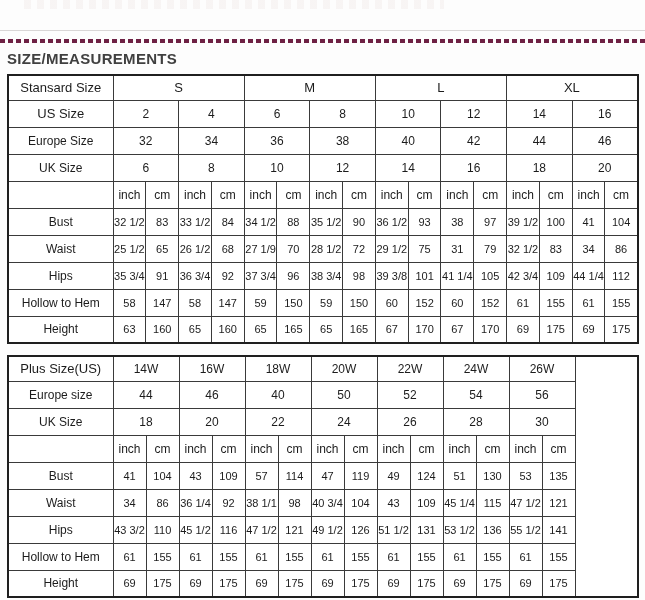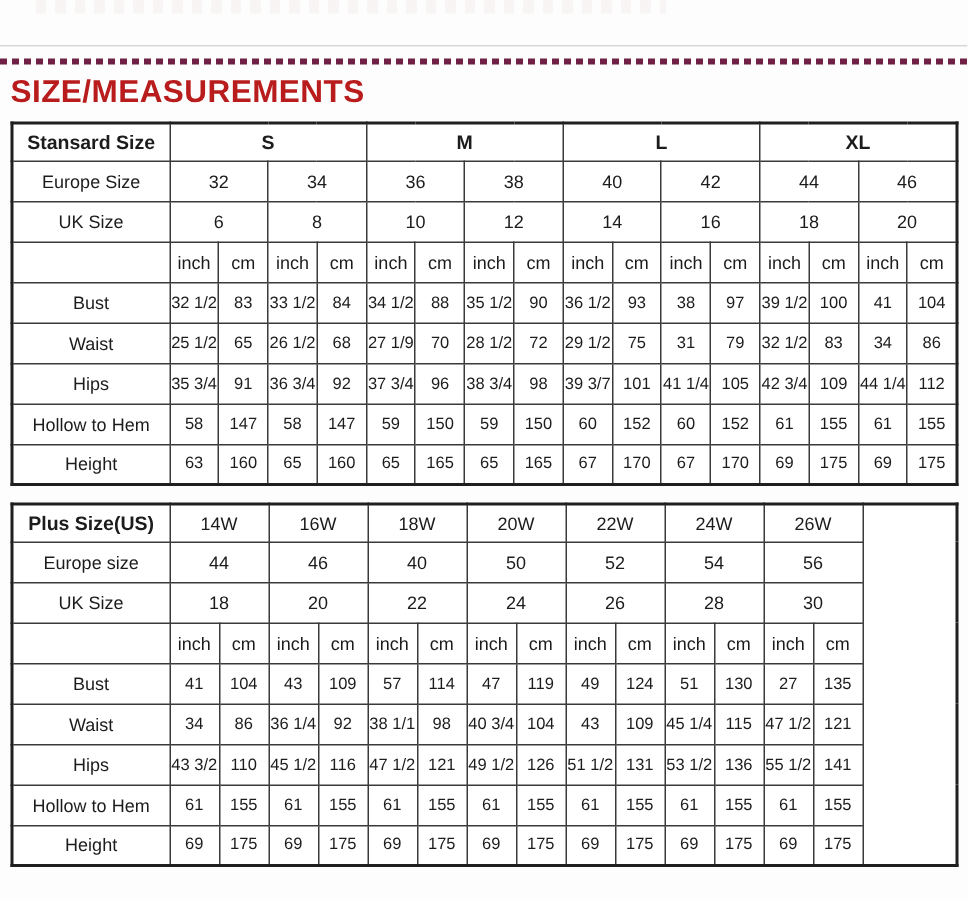--- a/index.html
+++ b/index.html
@@ -20,7 +20,7 @@
     background:repeating-linear-gradient(90deg,#6e2144 0 5px,transparent 5px 8px);
   }
   .page-title{
-    color:#b91c1c;font-size:21px;font-weight:bold;
+    color:#404040;font-size:15px;font-weight:bold;
     margin:7px 0 7px 7px;letter-spacing:.3px;
   }
   table{

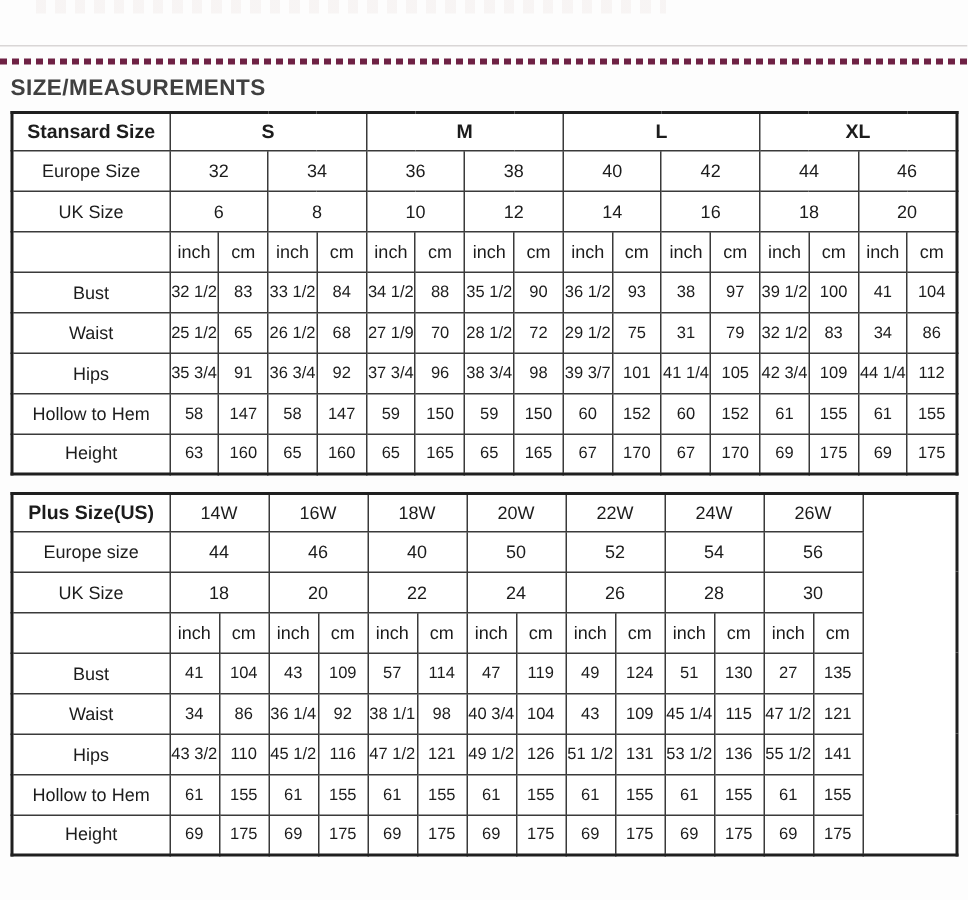--- a/index.html
+++ b/index.html
@@ -36,7 +36,7 @@
   }
   tr{height:27px;}
   tr.header-row{height:25px;}
-  td.bold{font-weight:bold;font-size:13px;}
+  td.bold{font-weight:normal;font-size:13px;}
   td.val{font-size:11px;}
   #standard-table{margin-bottom:11px;}
   td[data-name="empty-column"]{background:#fff;}

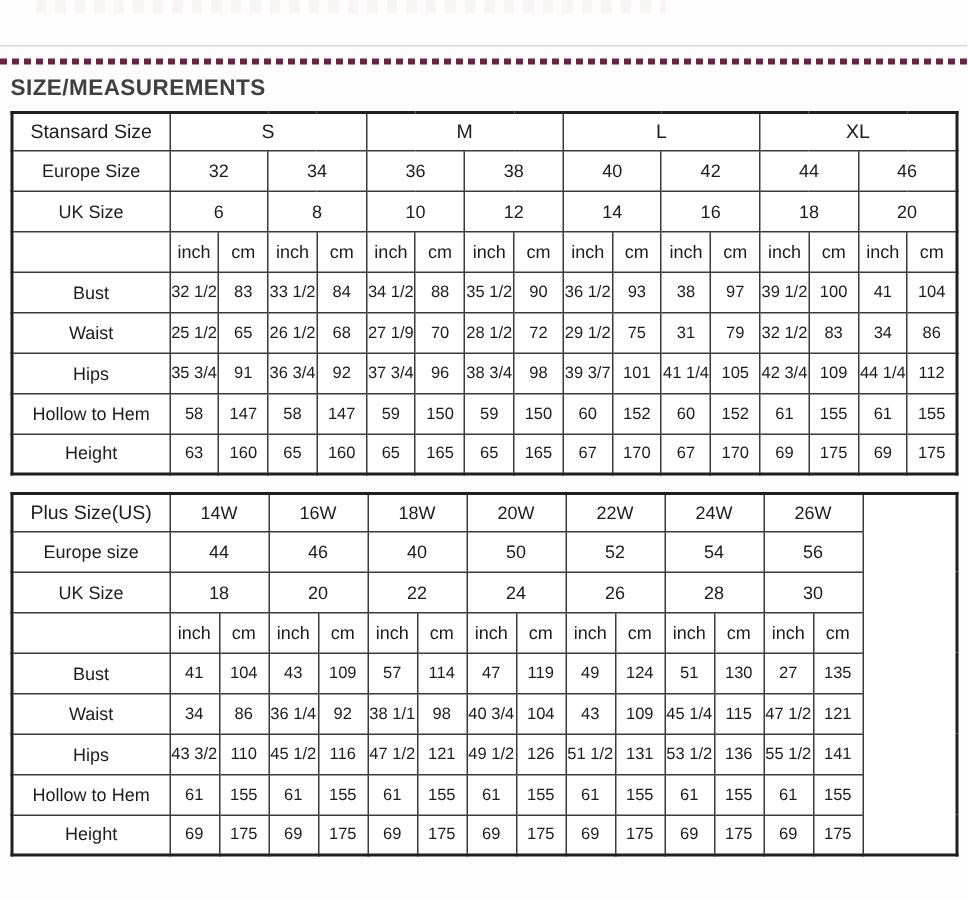--- a/index.html
+++ b/index.html
@@ -79,6 +79,17 @@
         <td colspan="4" class="bold" data-name="size-group-header">XL</td>
       </tr>
       <tr>
+        <td class="bold" data-name="size-row-label">US Size</td>
+        <td colspan="2" data-name="size-value">2</td>
+        <td colspan="2" data-name="size-value">4</td>
+        <td colspan="2" data-name="size-value">6</td>
+        <td colspan="2" data-name="size-value">8</td>
+        <td colspan="2" data-name="size-value">10</td>
+        <td colspan="2" data-name="size-value">12</td>
+        <td colspan="2" data-name="size-value">14</td>
+        <td colspan="2" data-name="size-value">16</td>
+      </tr>
+      <tr>
         <td data-name="size-row-label">Europe Size</td>
         <td colspan="2" data-name="size-value">32</td>
         <td colspan="2" data-name="size-value">34</td>

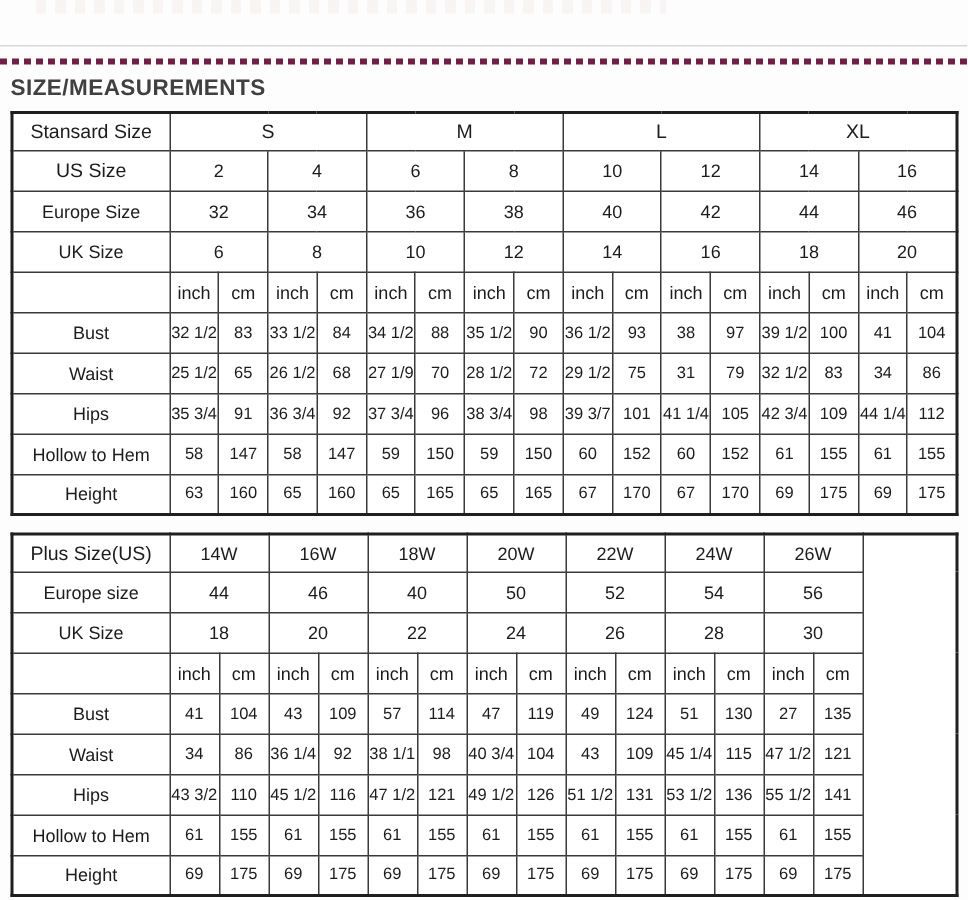--- a/index.html
+++ b/index.html
@@ -178,7 +178,7 @@
         <td class="val" data-name="measurement-value">96</td>
         <td class="val" data-name="measurement-value">38 3/4</td>
         <td class="val" data-name="measurement-value">98</td>
-        <td class="val" data-name="measurement-value">39 3/7</td>
+        <td class="val" data-name="measurement-value">39 3/8</td>
         <td class="val" data-name="measurement-value">101</td>
         <td class="val" data-name="measurement-value">41 1/4</td>
         <td class="val" data-name="measurement-value">105</td>

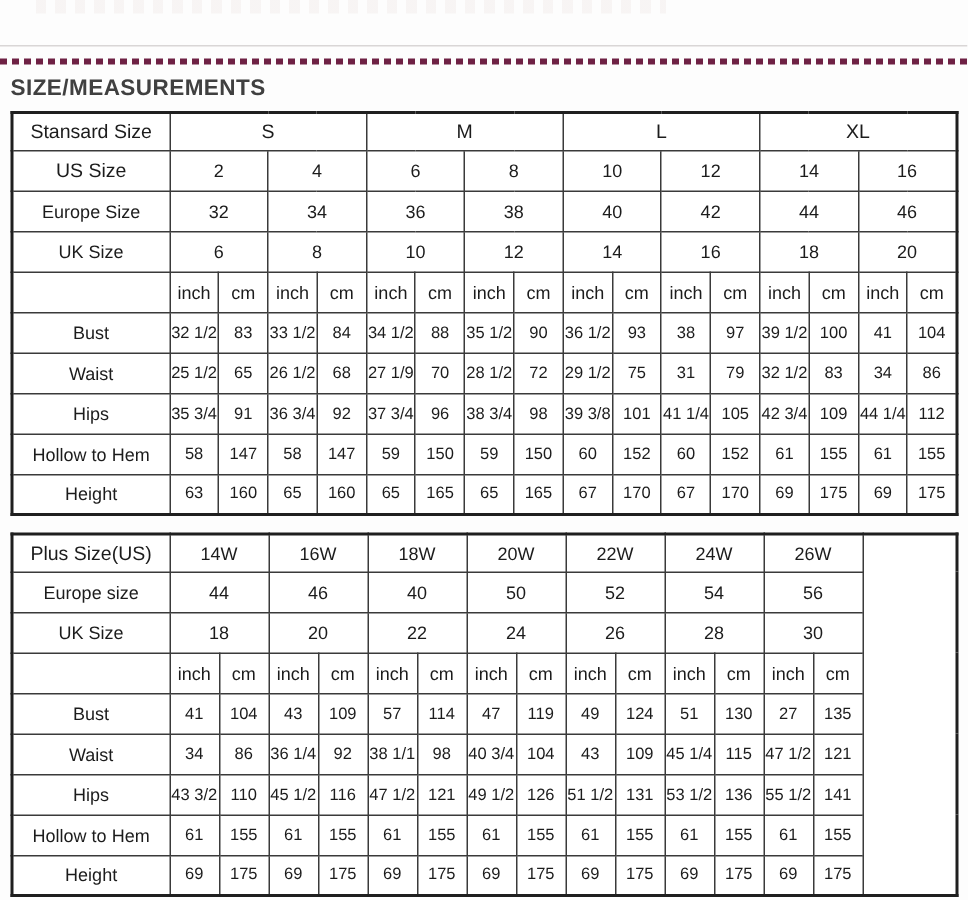--- a/index.html
+++ b/index.html
@@ -309,7 +309,7 @@
         <td class="val" data-name="measurement-value">124</td>
         <td class="val" data-name="measurement-value">51</td>
         <td class="val" data-name="measurement-value">130</td>
-        <td class="val" data-name="measurement-value">27</td>
+        <td class="val" data-name="measurement-value">53</td>
         <td class="val" data-name="measurement-value">135</td>
       </tr>
       <tr>

